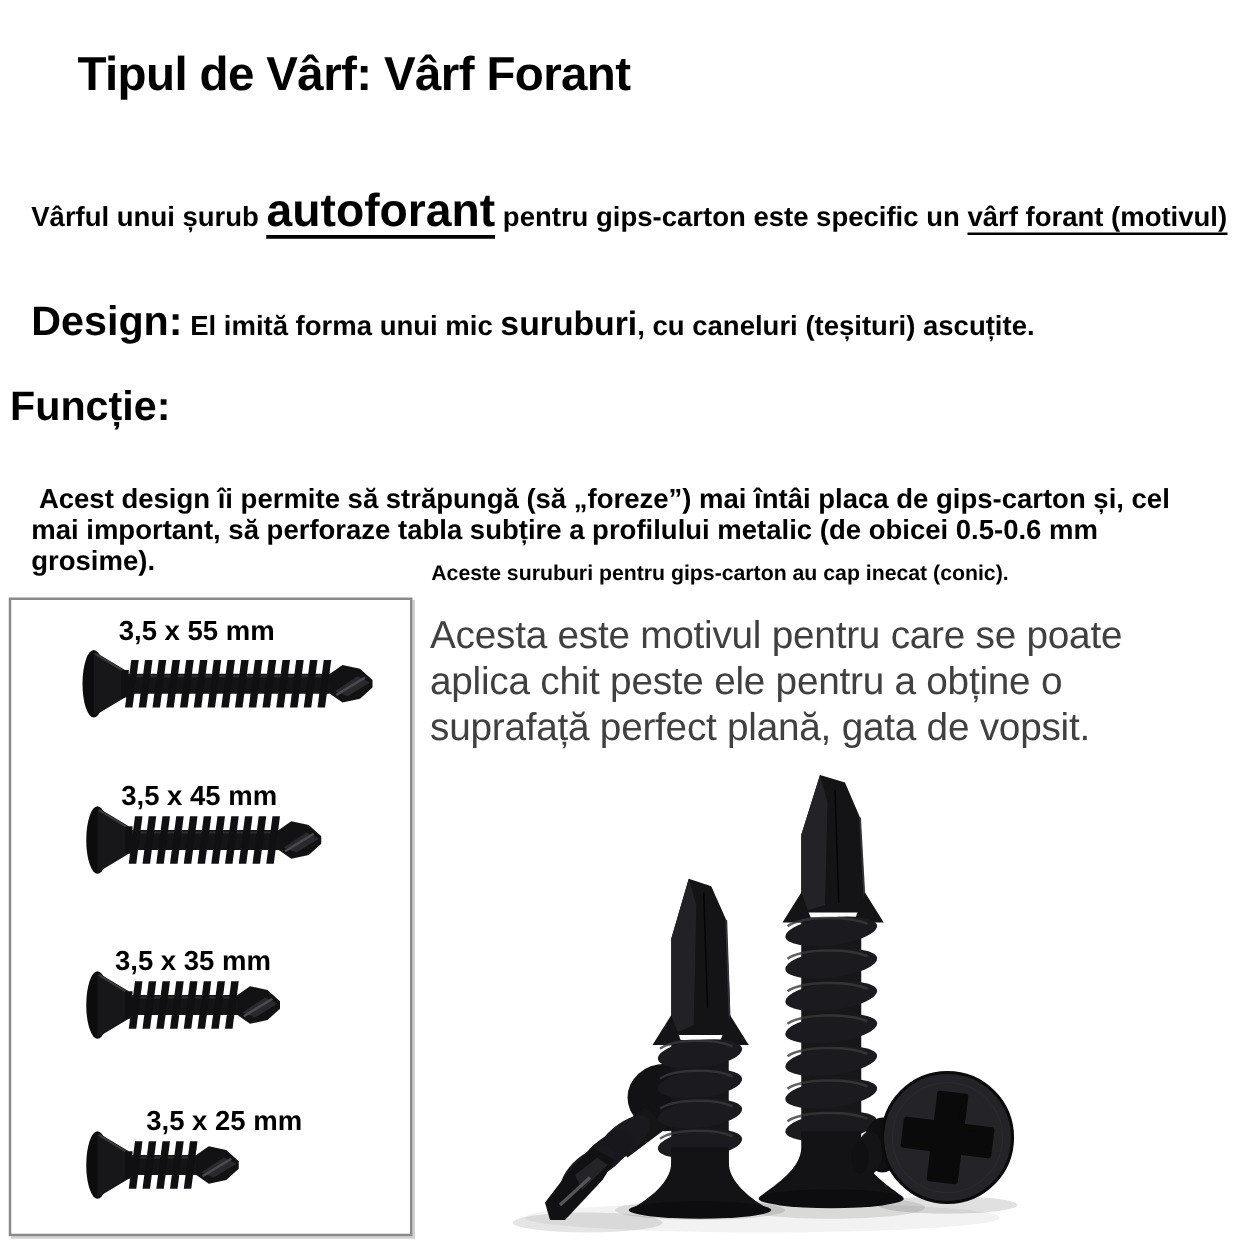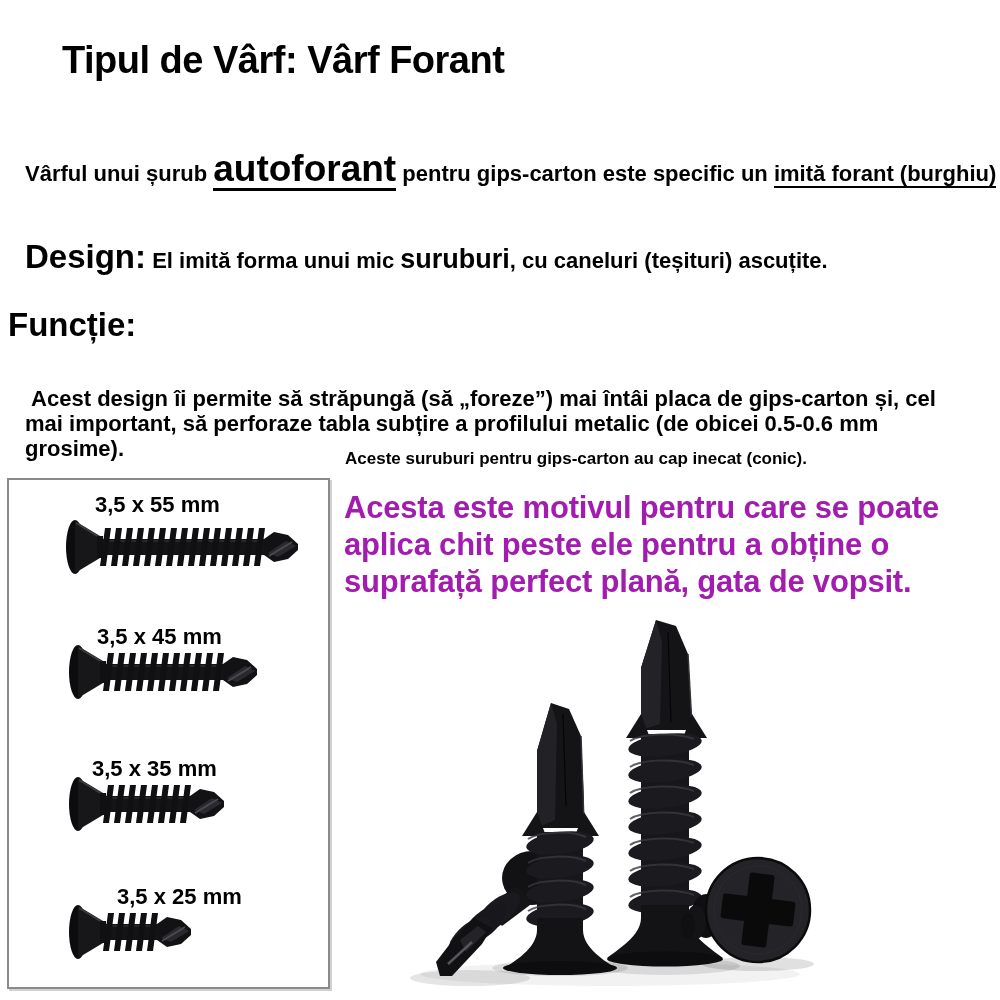--- a/index.html
+++ b/index.html
@@ -30,7 +30,7 @@
 
   <h1 id="title" class="abs">Tipul de Vârf: Vârf Forant</h1>
 
-  <p id="intro" class="abs"><span>Vârful unui șurub </span><span class="big-em">autoforant</span><span> pentru gips-carton este specific un </span><span class="em2">imită forant (burghiu)</span></p>
+  <p id="intro" class="abs"><span>Vârful unui șurub </span><span class="big-em">autoforant</span><span> pentru gips-carton este specific un </span><span class="em2">vârf forant (motivul)</span></p>
 
   <p id="design-line" class="abs"><span class="design-label">Design:</span><span> El imită forma unui mic </span><span class="design-em">suruburi</span><span>, cu caneluri (teșituri) ascuțite.</span></p>
 

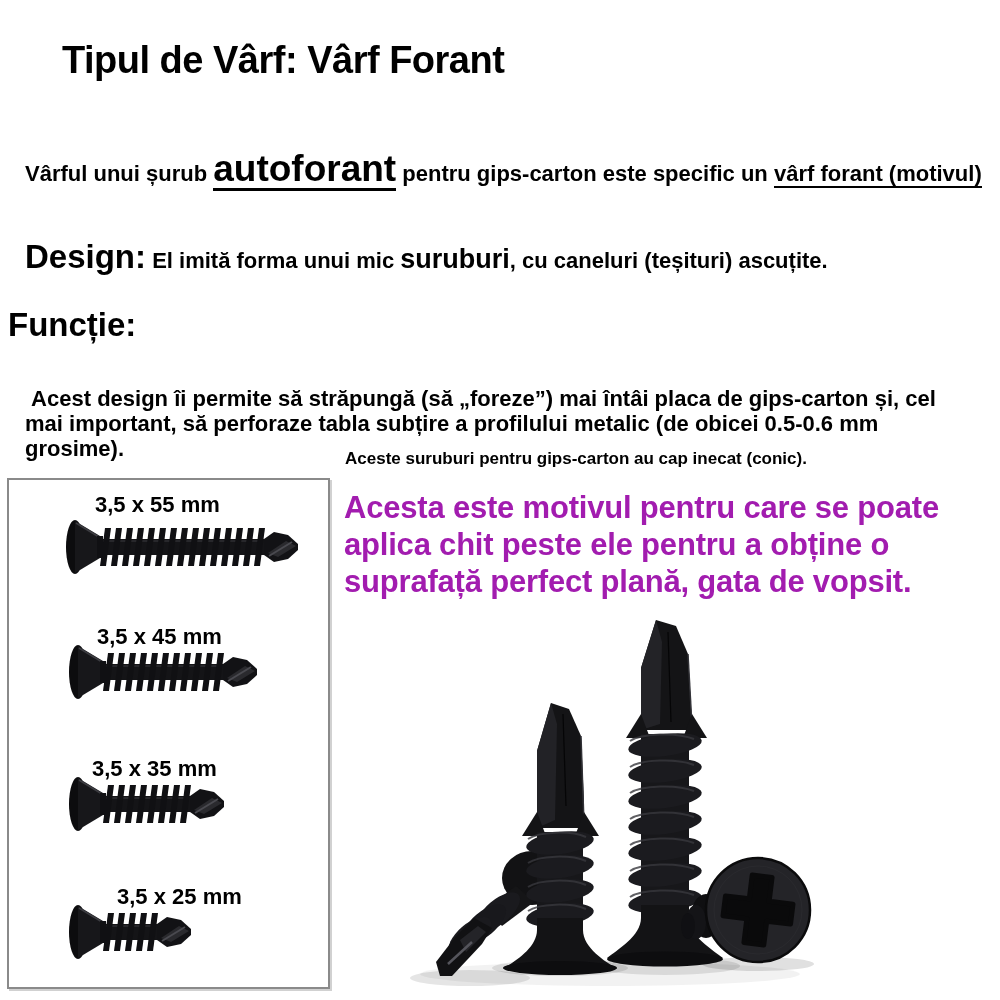--- a/index.html
+++ b/index.html
@@ -16,7 +16,7 @@
   #functie-heading{left:8px;top:306px;font-size:33px;font-weight:700;}
   #functie-body{left:25px;top:358px;width:975px;font-size:22px;font-weight:700;line-height:25px;white-space:pre-line;margin-top:28px;}
   #right-lead{left:345px;top:449px;font-size:17px;font-weight:700;white-space:nowrap;}
-  #right-body{left:344px;top:489px;font-size:31px;font-weight:700;line-height:37px;color:#a21caf;white-space:pre-line;letter-spacing:-0.2px;}
+  #right-body{left:344px;top:489px;font-size:31px;font-weight:400;line-height:37px;color:#404040;white-space:pre-line;letter-spacing:-0.2px;}
   #size-box{left:7px;top:478px;width:319px;height:507px;border:2px solid #8a8a8a;background:#fff;
             box-shadow:2px 2px 0 rgba(0,0,0,0.18);}
   .screw-label{position:absolute;font-size:22px;font-weight:700;white-space:nowrap;}

